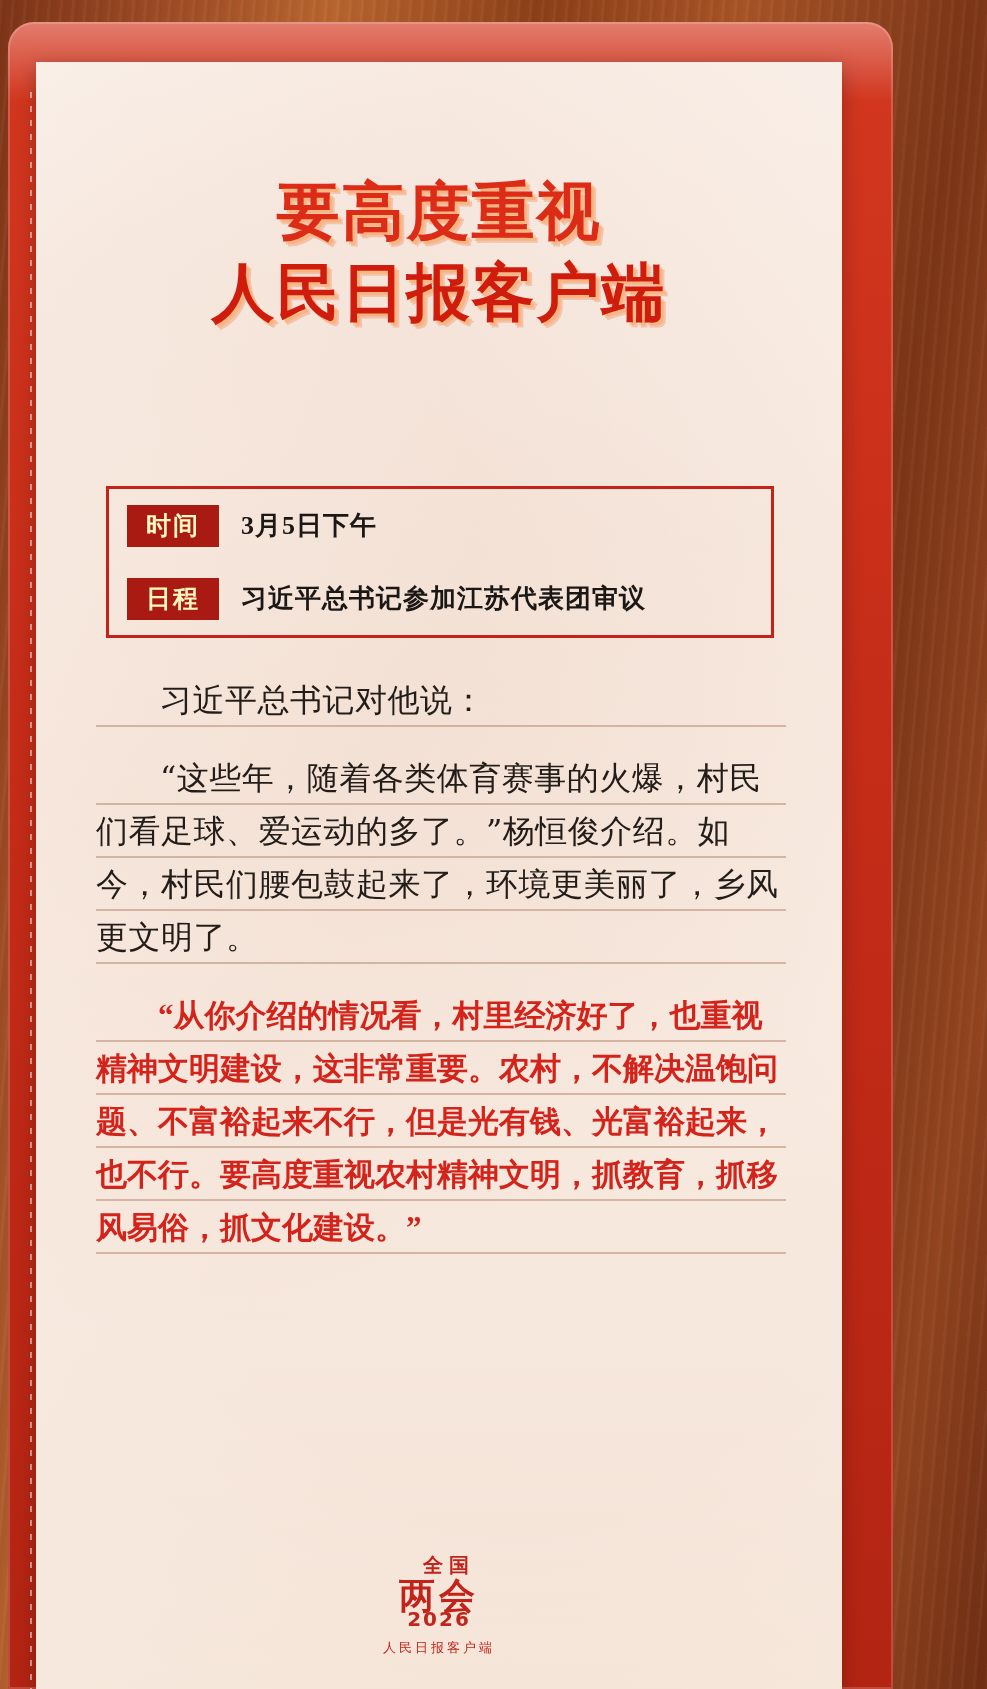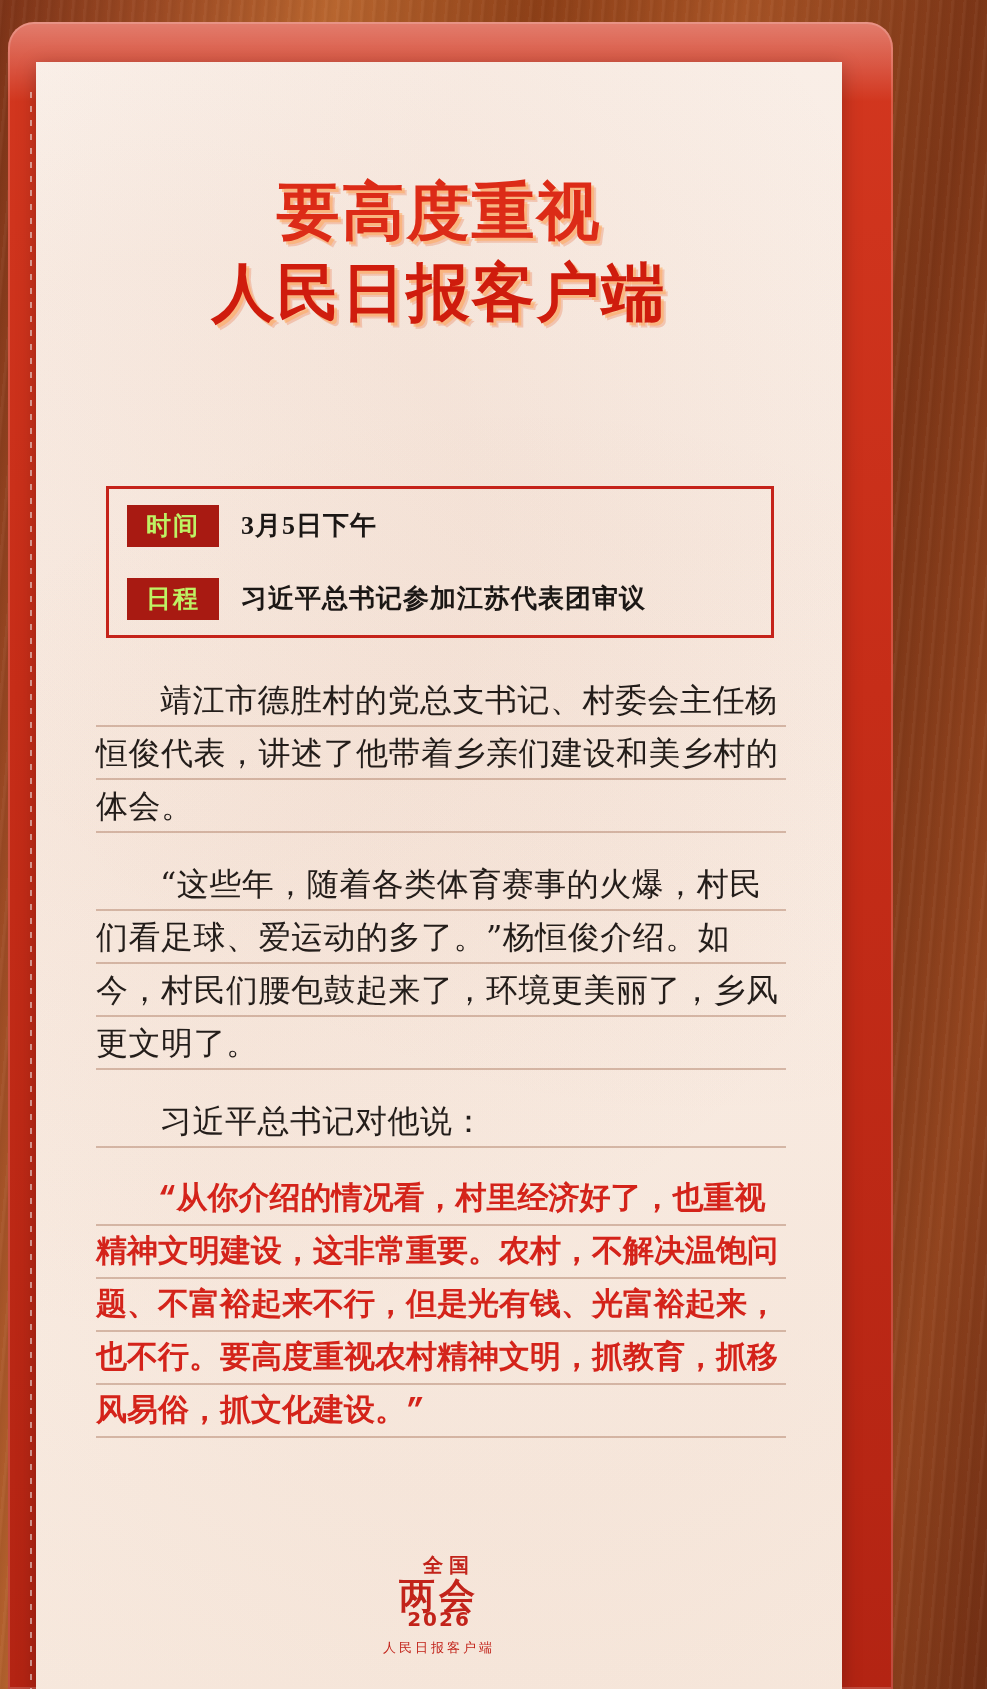--- a/index.html
+++ b/index.html
@@ -141,7 +141,7 @@
     width: 92px;
     height: 42px;
     background: #a81a12;
-    color: #bef264;
+    color: #fef9c3;
     font-family: "DejaVu Sans", sans-serif;
     font-weight: 700;
     font-size: 25px;

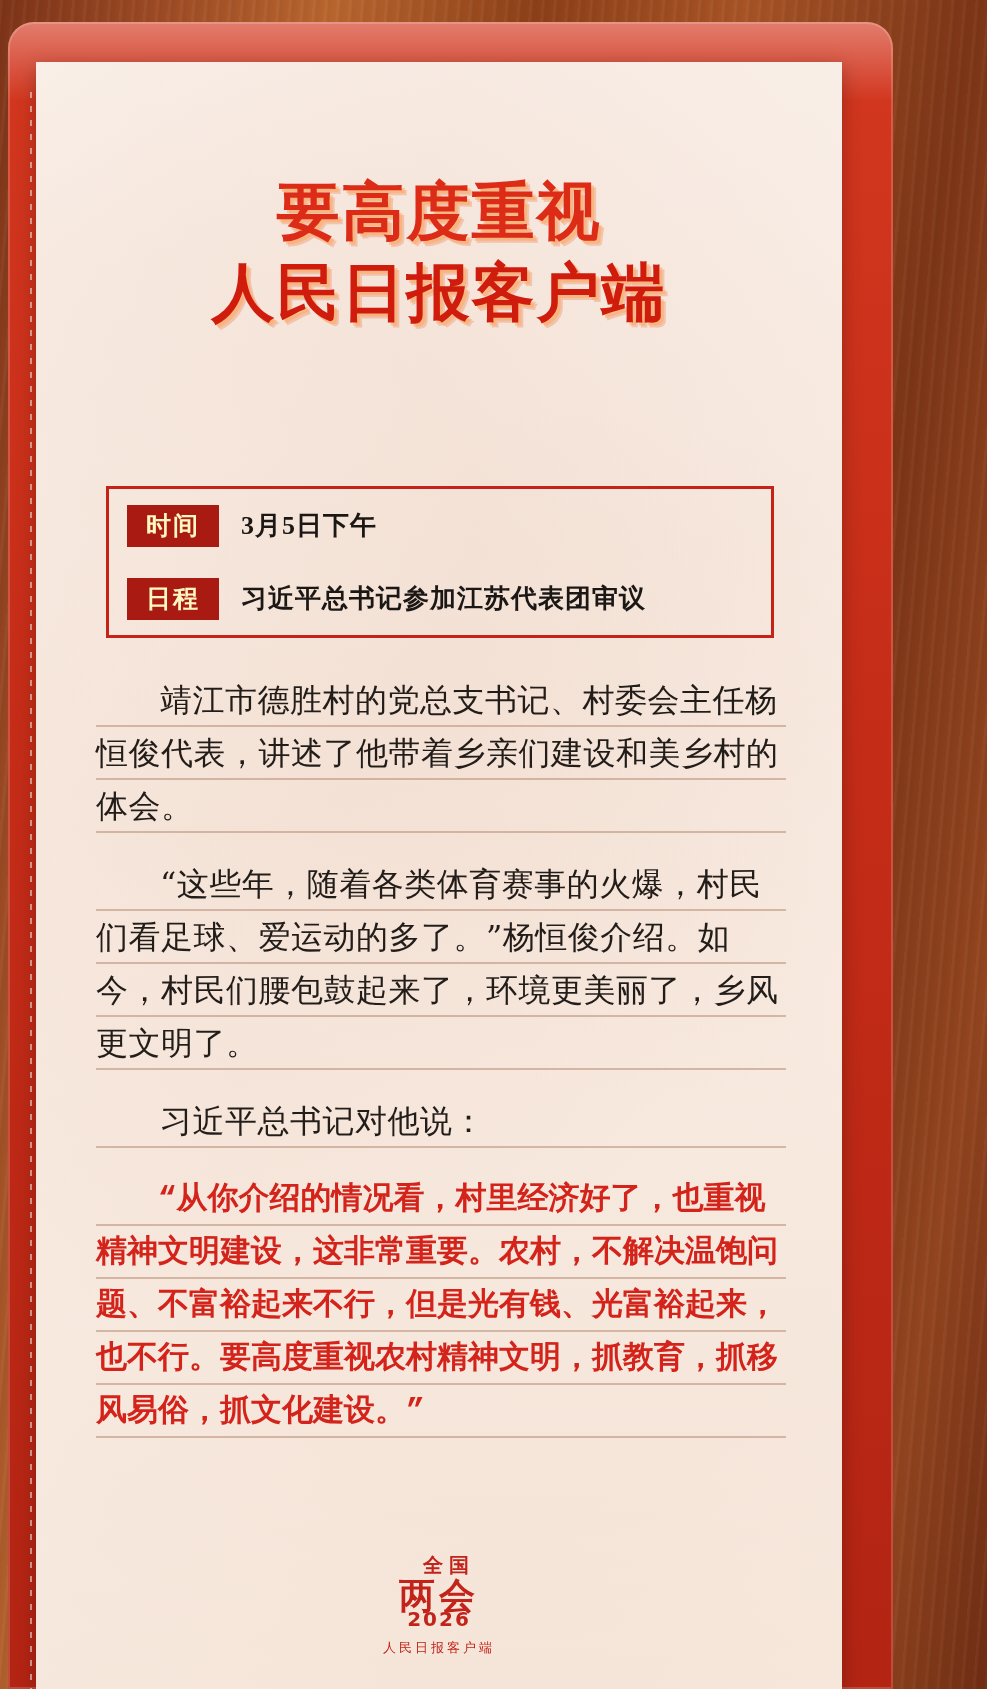--- a/index.html
+++ b/index.html
@@ -264,7 +264,6 @@
     </div>
 
     <div class="body">
-      <p class="para">靖江市德胜村的党总支书记、村委会主任杨恒俊代表，讲述了他带着乡亲们建设和美乡村的体会。</p>
       <p class="para">“这些年，随着各类体育赛事的火爆，村民们看足球、爱运动的多了。”杨恒俊介绍。如今，村民们腰包鼓起来了，环境更美丽了，乡风更文明了。</p>
       <p class="para">习近平总书记对他说：</p>
       <p class="para quote-red">“从你介绍的情况看，村里经济好了，也重视精神文明建设，这非常重要。农村，不解决温饱问题、不富裕起来不行，但是光有钱、光富裕起来，也不行。要高度重视农村精神文明，抓教育，抓移风易俗，抓文化建设。”</p>

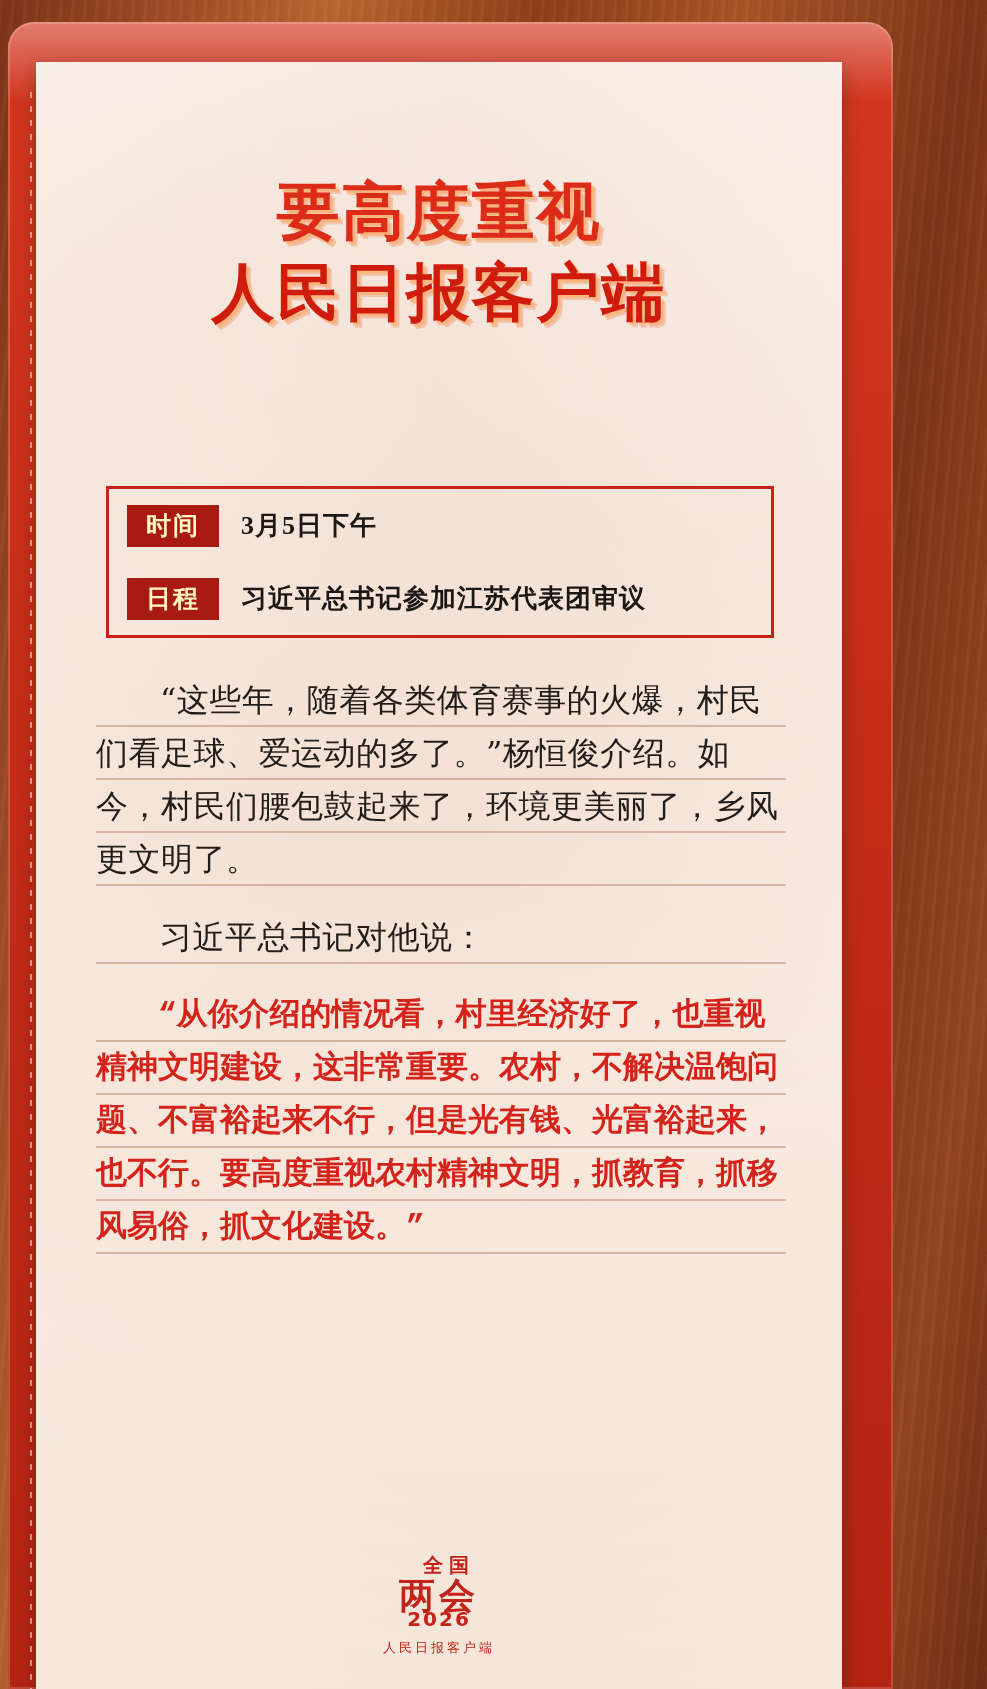--- a/index.html
+++ b/index.html
@@ -264,8 +264,8 @@
     </div>
 
     <div class="body">
+      <p class="para">习近平总书记对他说：</p>
       <p class="para">“这些年，随着各类体育赛事的火爆，村民们看足球、爱运动的多了。”杨恒俊介绍。如今，村民们腰包鼓起来了，环境更美丽了，乡风更文明了。</p>
-      <p class="para">习近平总书记对他说：</p>
       <p class="para quote-red">“从你介绍的情况看，村里经济好了，也重视精神文明建设，这非常重要。农村，不解决温饱问题、不富裕起来不行，但是光有钱、光富裕起来，也不行。要高度重视农村精神文明，抓教育，抓移风易俗，抓文化建设。”</p>
     </div>
 

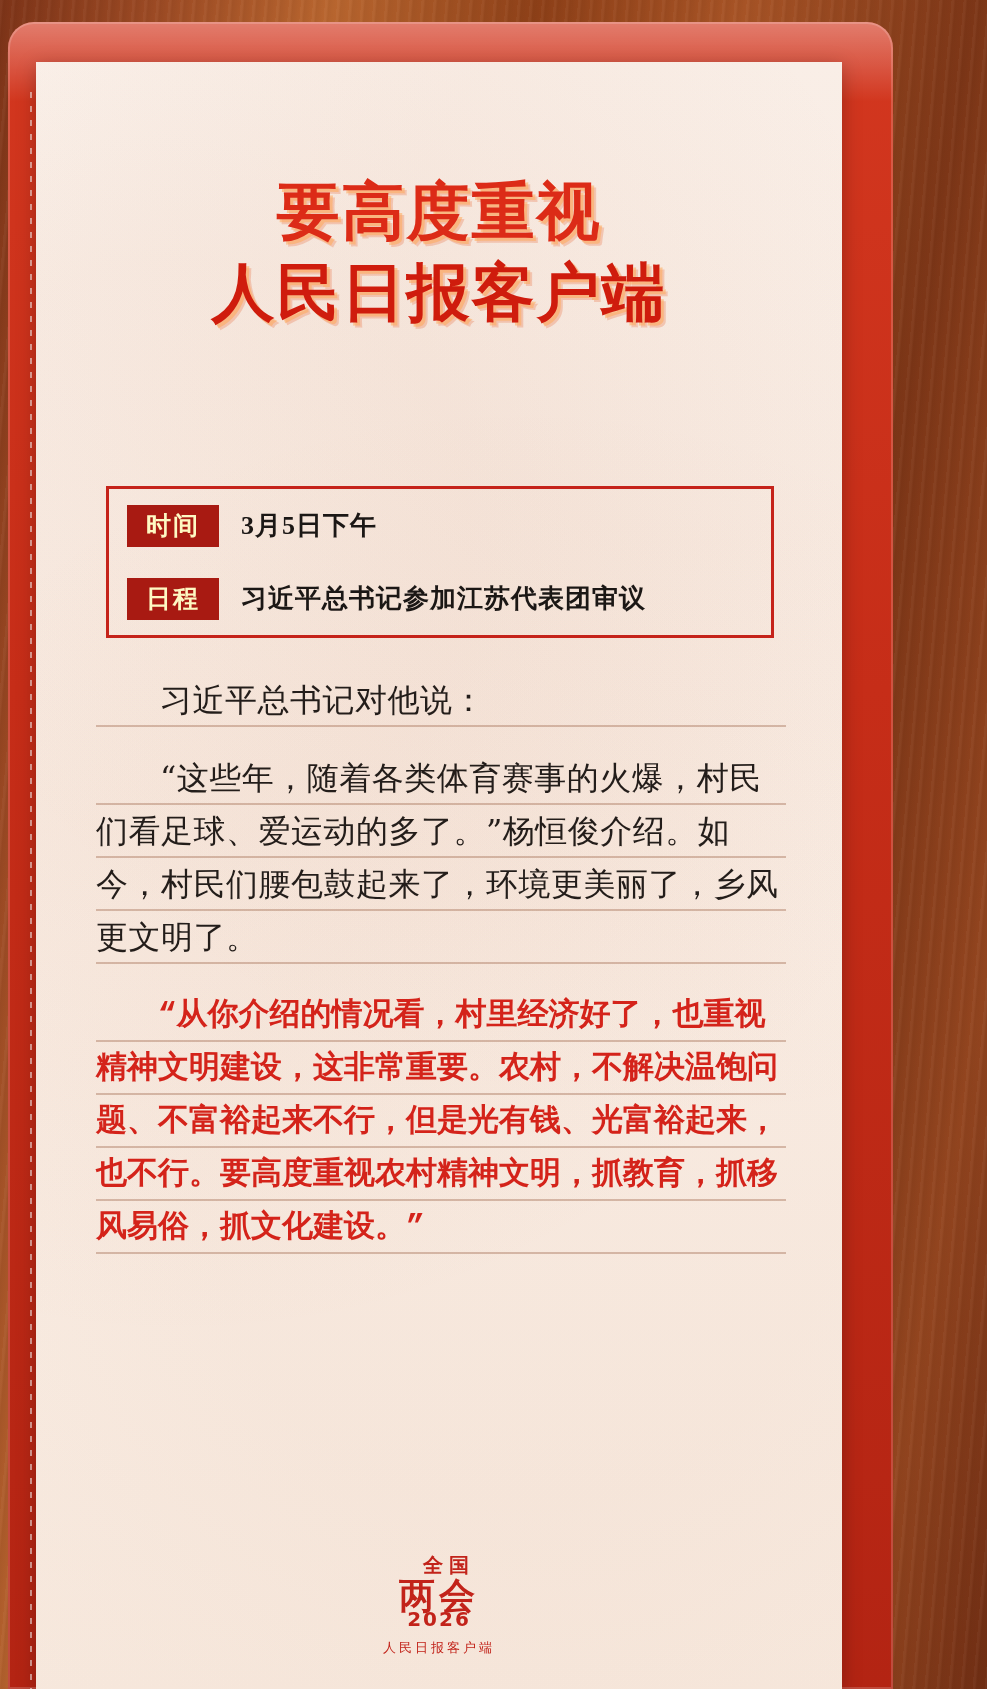--- a/index.html
+++ b/index.html
@@ -186,7 +186,7 @@
   .para.quote-red {
     color: #d4231a;
     font-weight: 700;
-    font-family: Liberation Mono, monospace;
+    font-family: Liberation Serif, serif;
     font-size: 31px;
     letter-spacing: 0px;
   }

